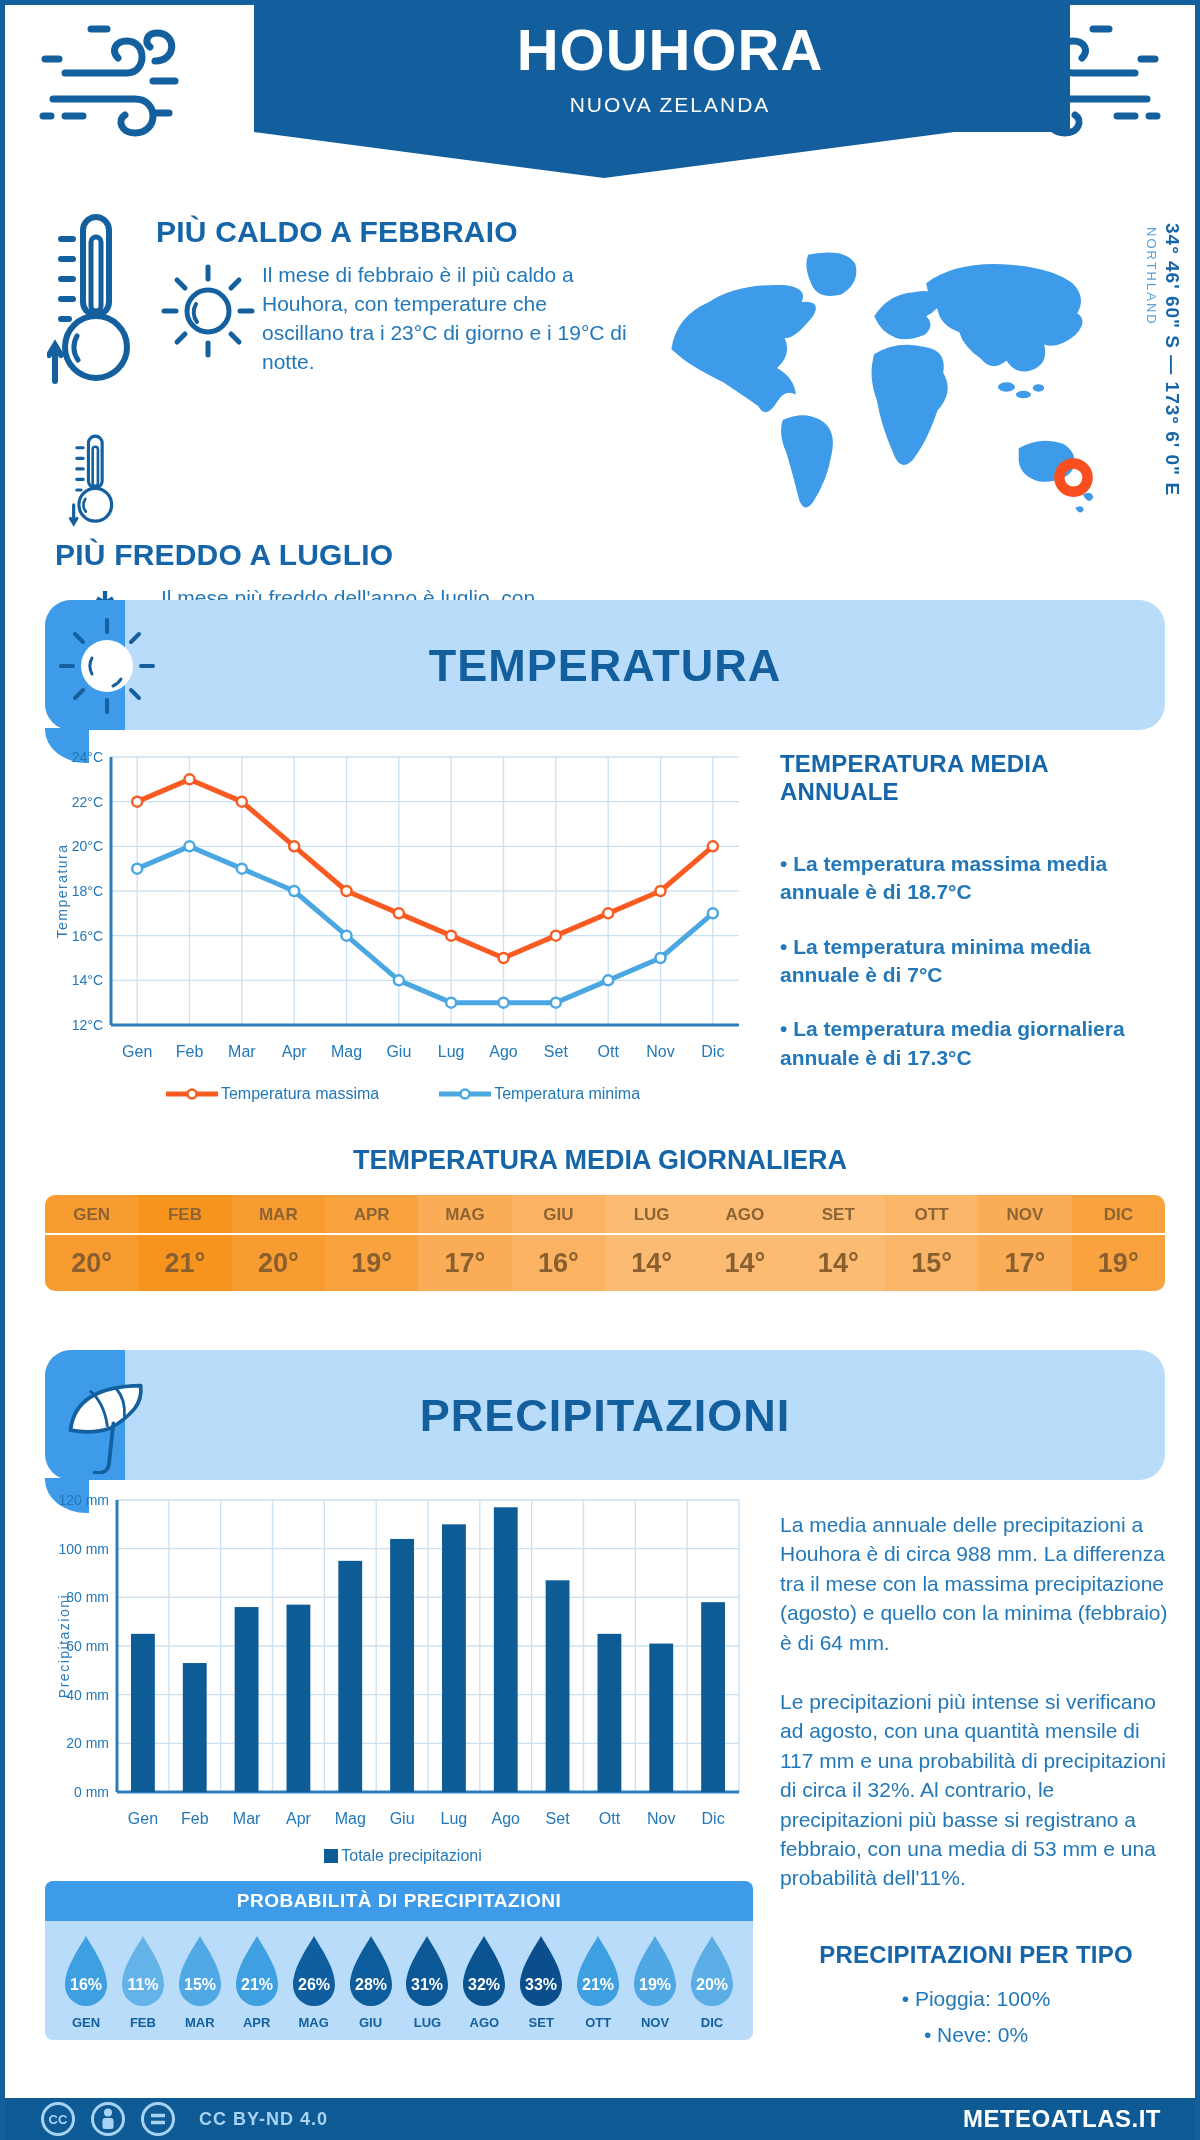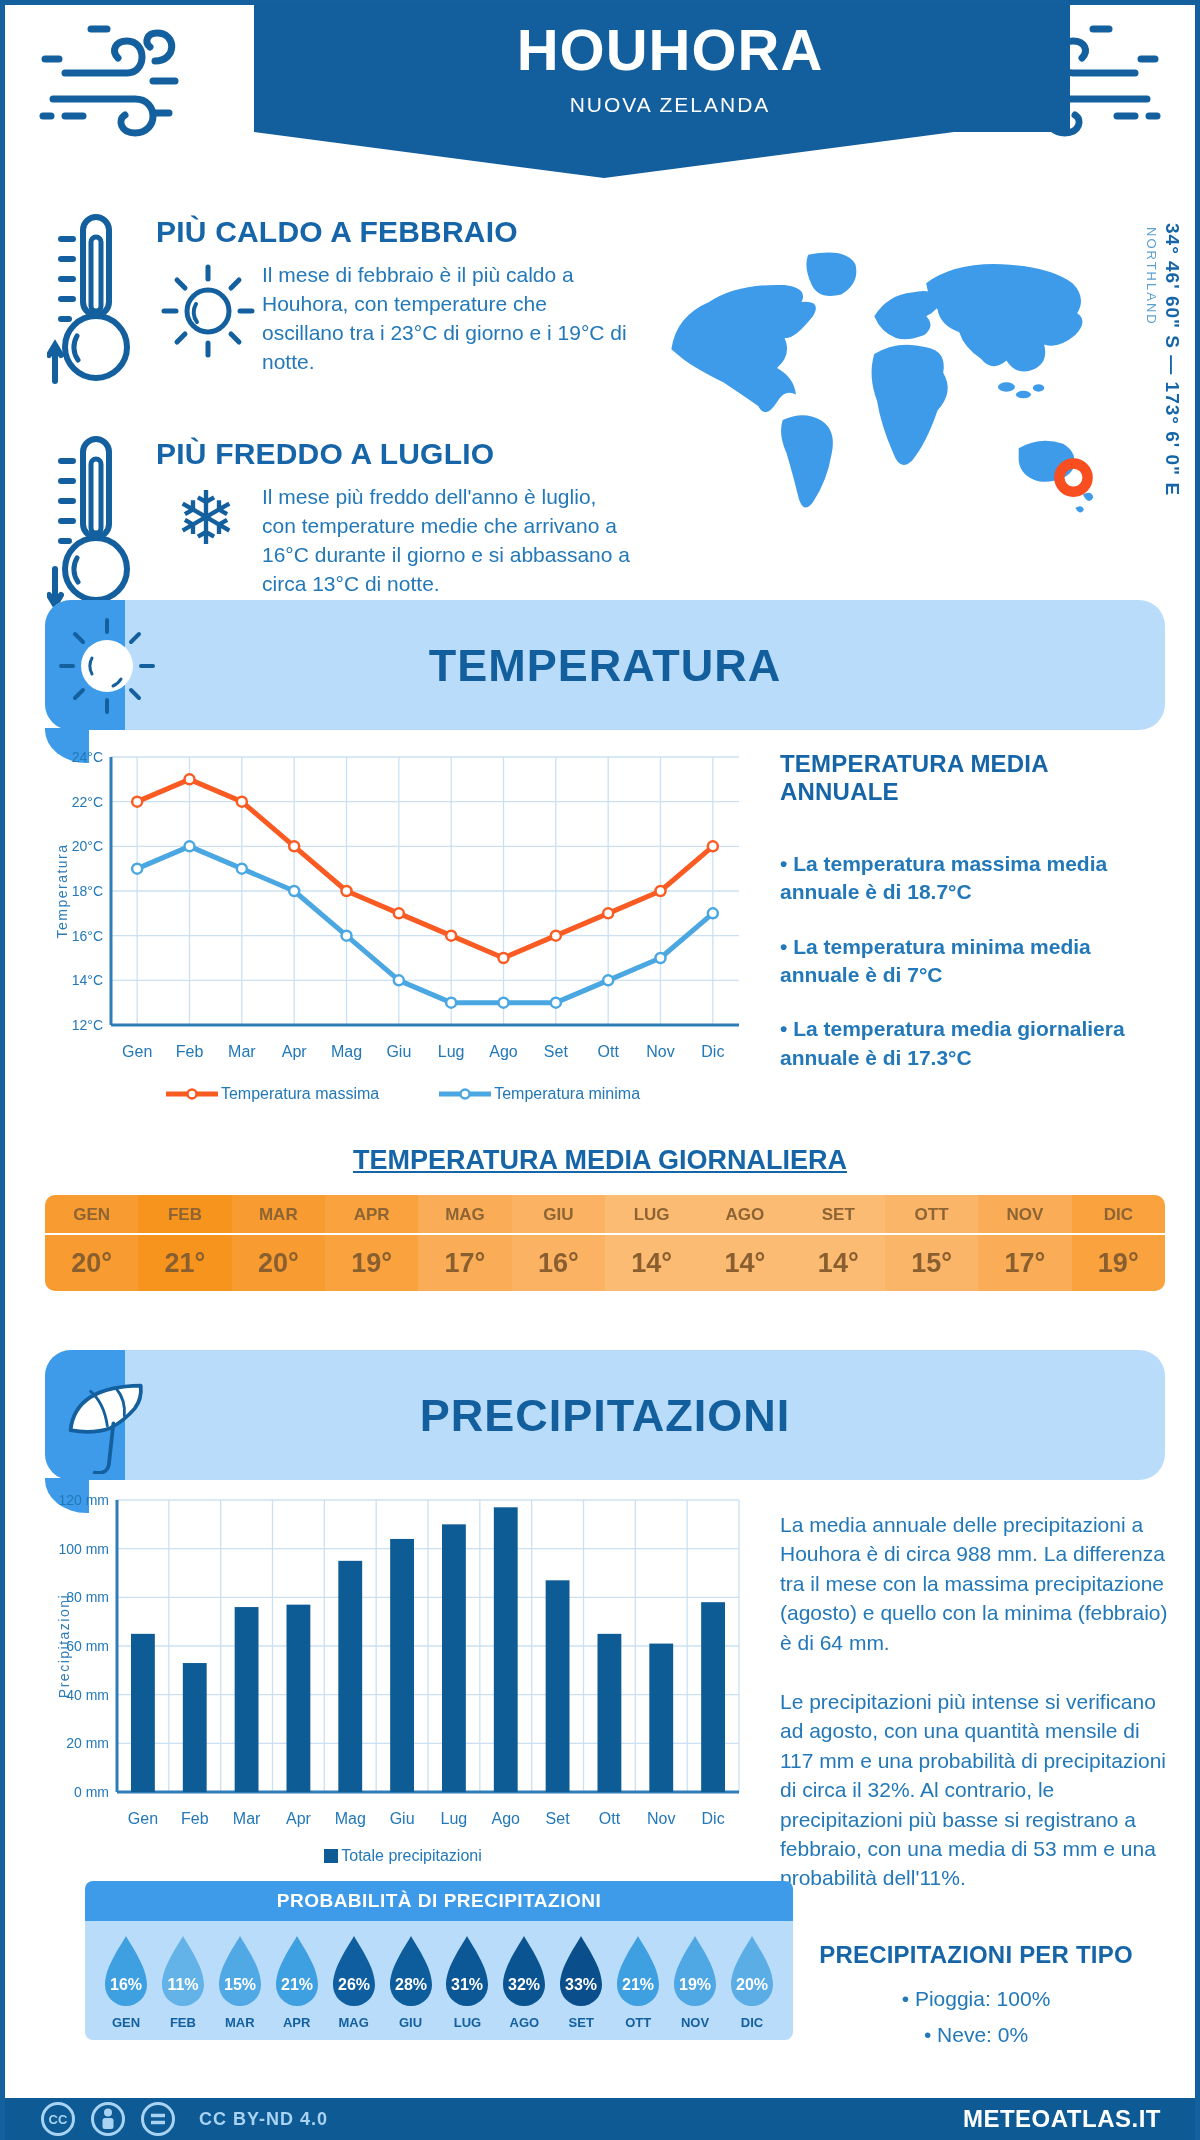--- a/index.html
+++ b/index.html
@@ -126,7 +126,7 @@
     </div>
   </div>
 
-  <div class="hl" style="top:428px;">
+  <div class="hl" style="top:428px;flex-direction:column;">
     <svg class="thermo" width="95" height="180" viewBox="0 0 95 180" fill="none" stroke="#14609F" stroke-linecap="round">
       <rect x="36" y="6" width="26" height="98" rx="13" stroke-width="6"></rect>
       <rect x="44" y="26" width="10" height="74" rx="5" stroke-width="5"></rect>

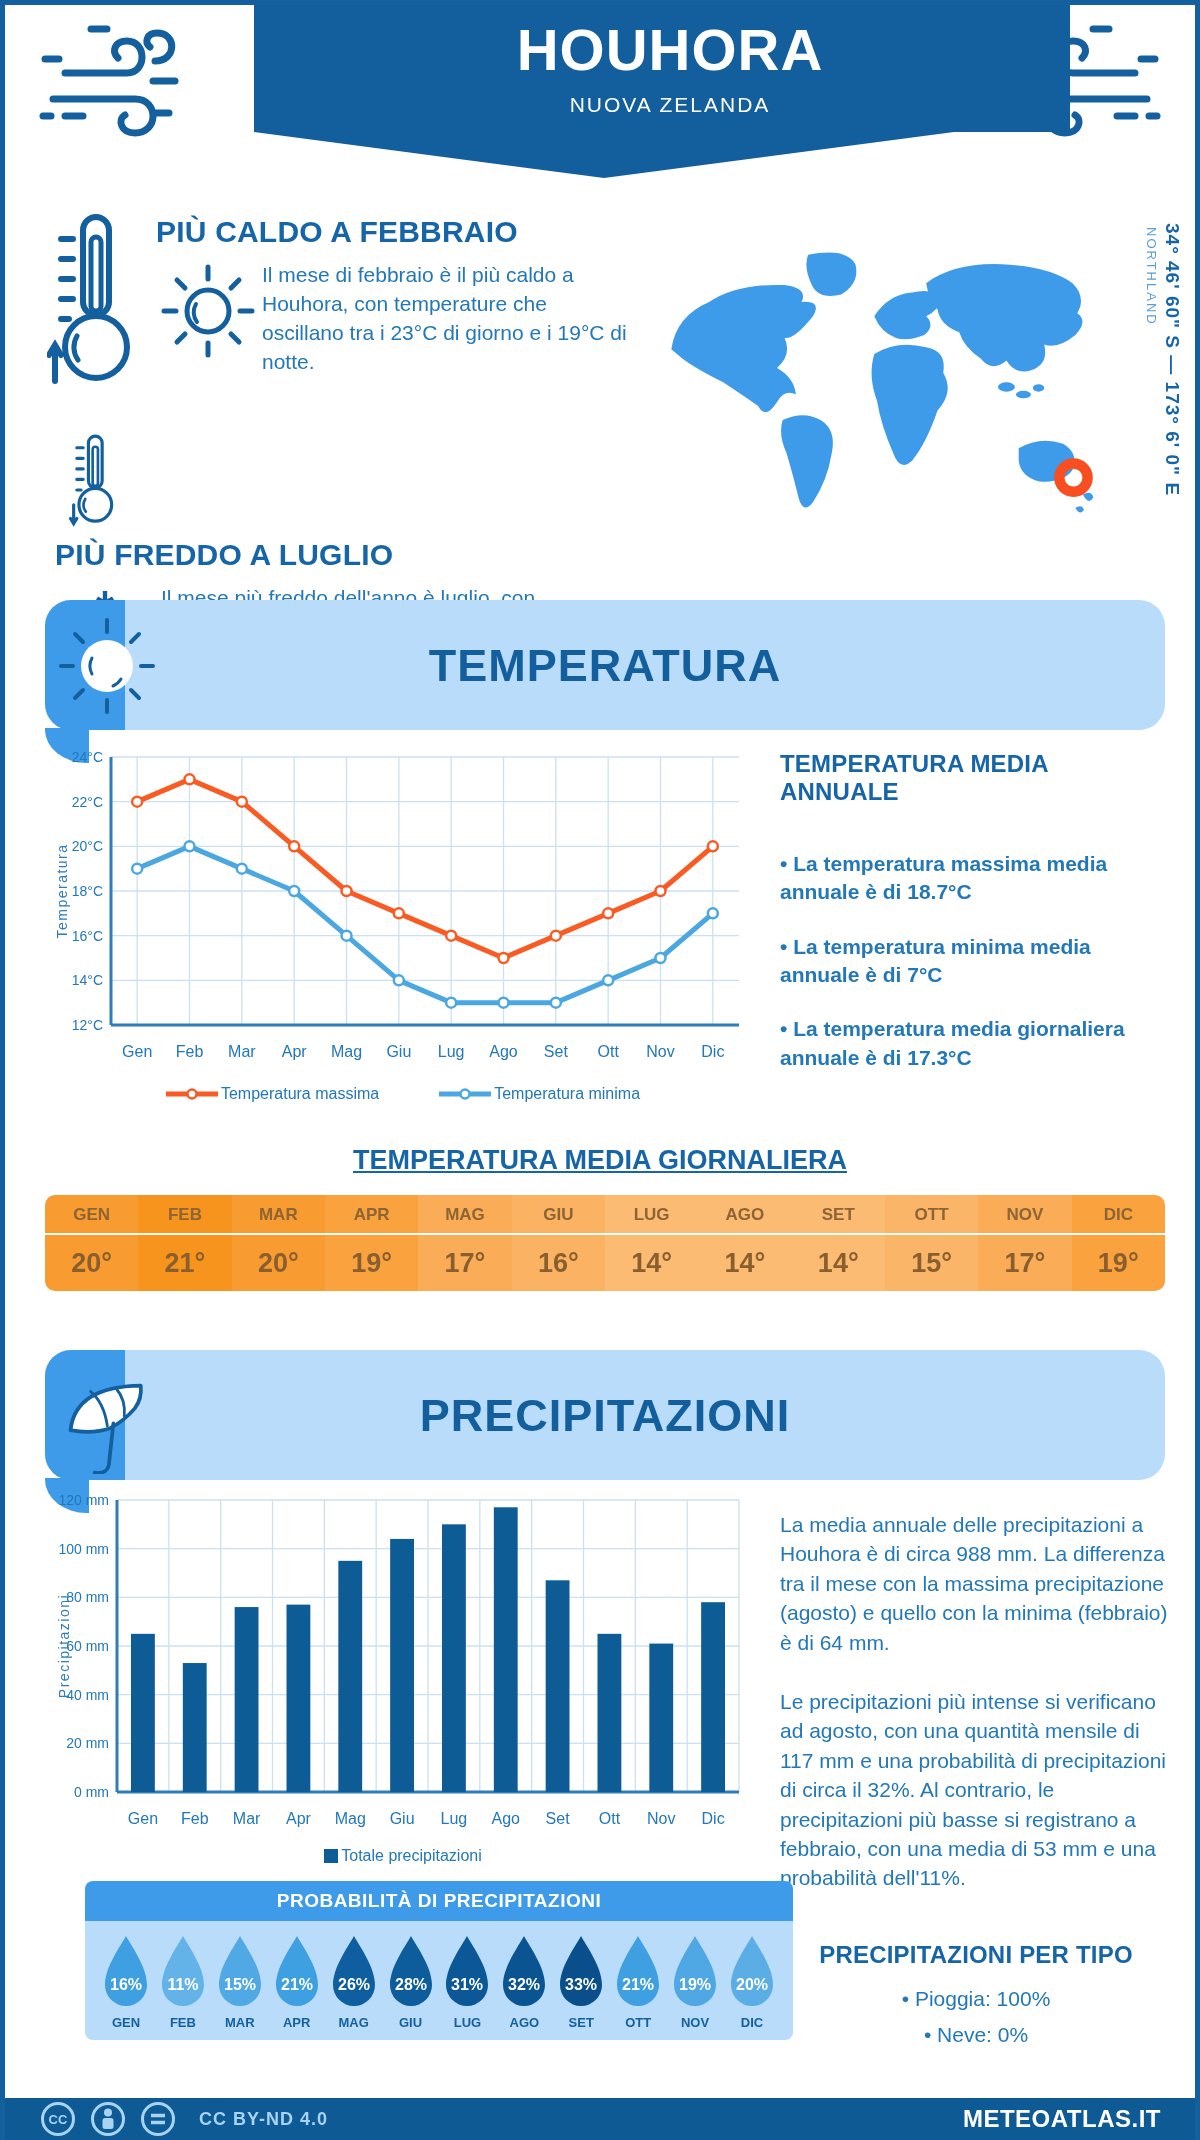--- a/index.html
+++ b/index.html
@@ -52,7 +52,7 @@
   #prec-text{top:1505px;} #prec-text p{margin:0 0 30px 0;font-size:21px;line-height:1.4;color:#2278B8;}
   #per-tipo{top:1936px;text-align:center;} #per-tipo ul{margin-top:16px;} #per-tipo li{margin-bottom:8px;}
   
-  .daily-title{position:absolute;left:0;right:0;top:1140px;margin:0;text-align:center;font-size:27px;font-weight:700;color:#1565A8;text-decoration:underline;}
+  .daily-title{position:absolute;left:0;right:0;top:1140px;margin:0;text-align:center;font-size:27px;font-weight:700;color:#1565A8;}
   .temp-table{position:absolute;left:40px;top:1190px;width:1120px;height:96px;display:flex;border-radius:10px;overflow:hidden;}
   .tcell{flex:1;display:flex;flex-direction:column;}
   .tcell .m{height:38px;line-height:40px;text-align:center;font-size:17px;font-weight:700;color:#8D6434;border-bottom:2px solid #fff;}

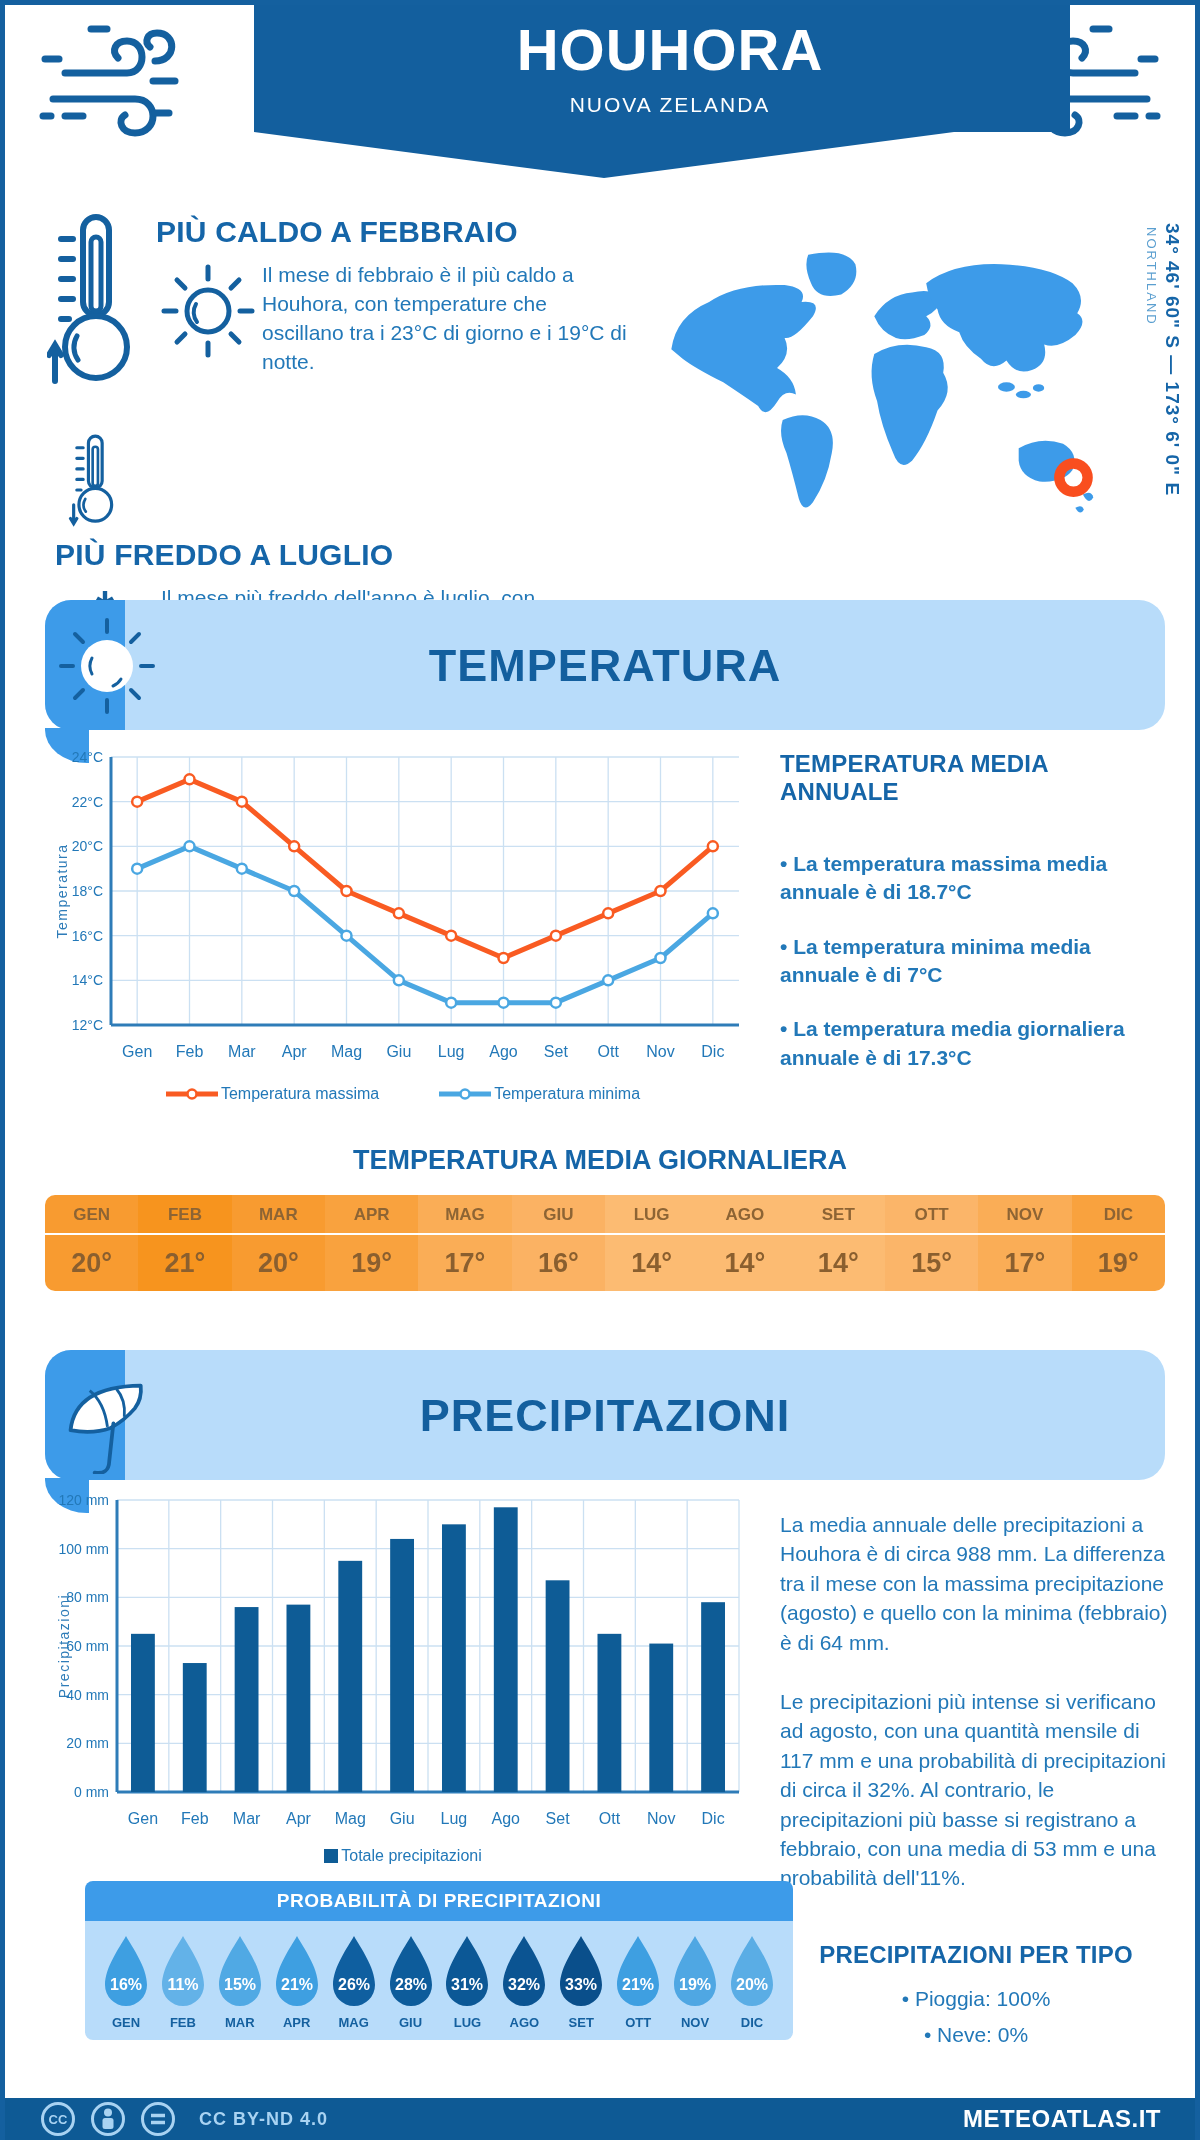--- a/index.html
+++ b/index.html
@@ -58,7 +58,7 @@
   .tcell .m{height:38px;line-height:40px;text-align:center;font-size:17px;font-weight:700;color:#8D6434;border-bottom:2px solid #fff;}
   .tcell .v{flex:1;display:flex;align-items:center;justify-content:center;font-size:27px;font-weight:700;color:#8A5F2F;}
   
-  .prob{position:absolute;left:40px;top:1876px;width:708px;border-radius:8px;overflow:hidden;margin-left:40px;}
+  .prob{position:absolute;left:40px;top:1876px;width:708px;border-radius:8px;overflow:hidden;}
   .prob-h{height:40px;line-height:40px;background:#3D9BE9;color:#fff;text-align:center;font-size:19px;font-weight:700;letter-spacing:0.5px;}
   .prob-b{background:#B8DCFA;display:flex;justify-content:space-between;padding:12px 14px 10px 14px;}
   .drop{width:54px;text-align:center;}

